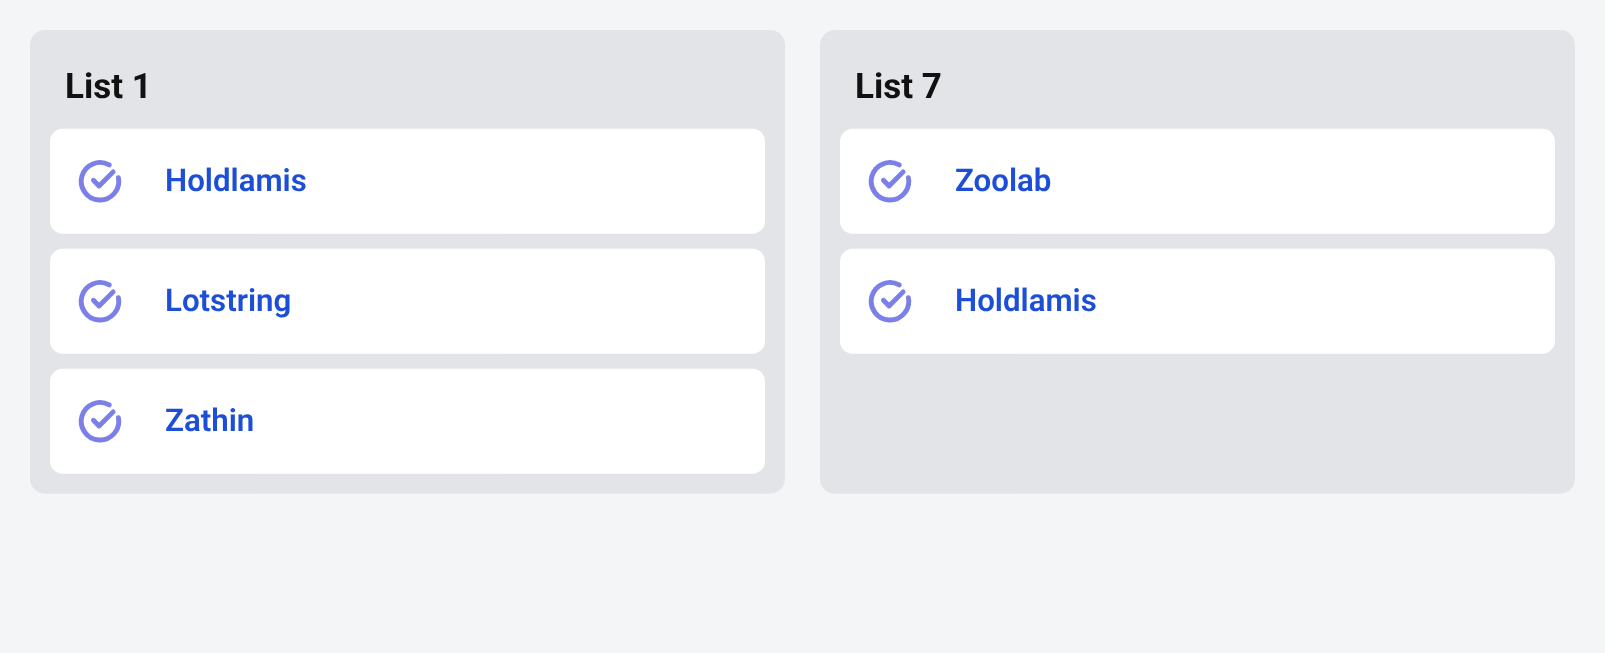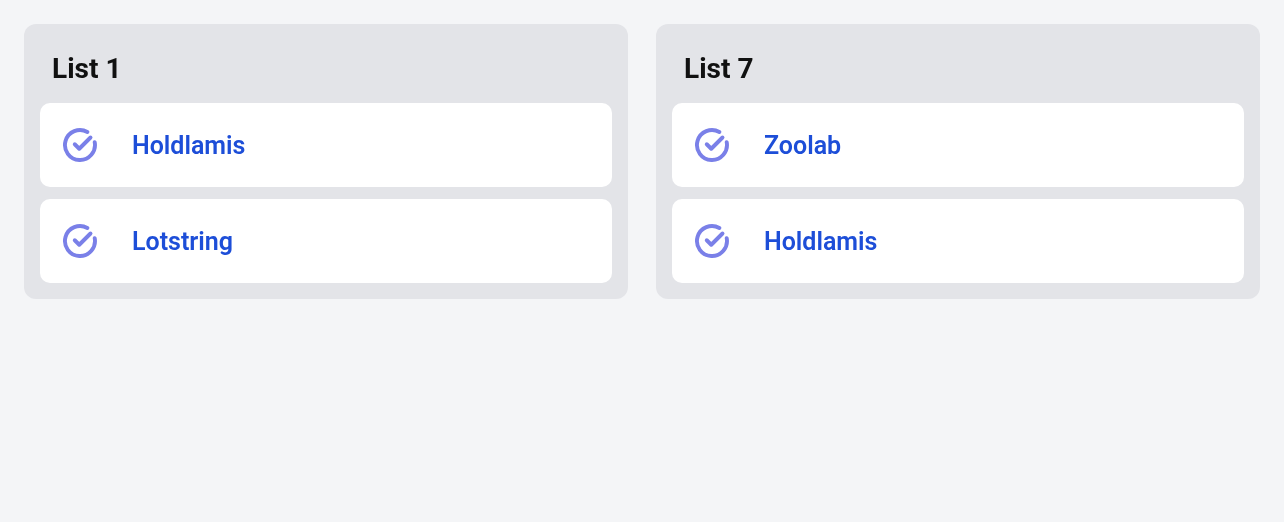--- a/index.html
+++ b/index.html
@@ -94,6 +94,15 @@
         <span class="item-label">Lotstring</span>
       </div>
 
+      <div class="list-item">
+        <span class="item-icon">
+          <svg viewBox="0 0 24 24" fill="none" stroke="#7A80E8" stroke-width="2.6" stroke-linecap="round" stroke-linejoin="round">
+            <path d="M21.8 10.1A10 10 0 1 1 16.9 3.3"></path>
+            <path d="M8.5 11.5l3 3L19 7"></path>
+          </svg>
+        </span>
+        <span class="item-label">Zathin</span>
+      </div>
 
     </div>
   </div>

